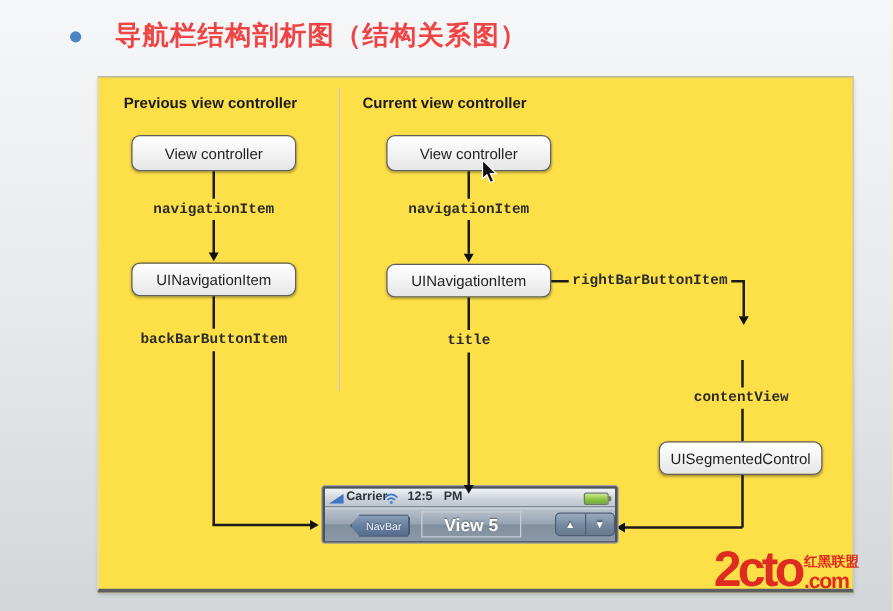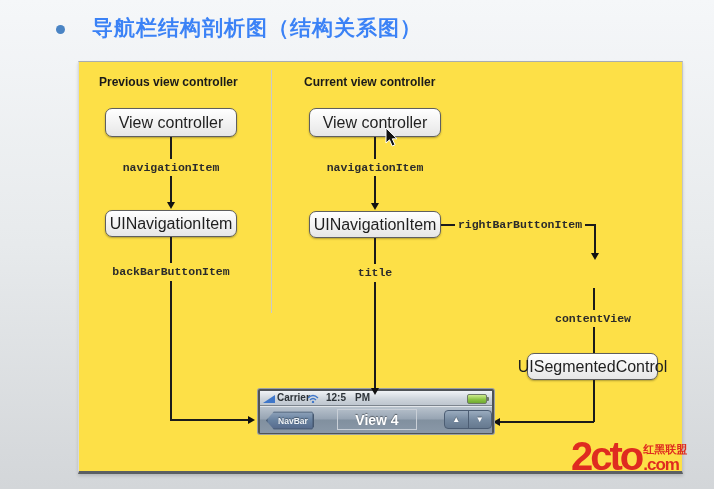--- a/index.html
+++ b/index.html
@@ -11,7 +11,7 @@
   
   .slide-title-row{position:absolute;left:0;top:0;width:714px;height:56px;}
   .bullet{position:absolute;left:56px;top:25px;width:9px;height:9px;border-radius:50%;background:#4a84c4;}
-  .slide-title{position:absolute;left:92px;top:14px;font-size:21px;font-weight:bold;color:#3b82f6;letter-spacing:1px;}
+  .slide-title{position:absolute;left:92px;top:14px;font-size:21px;font-weight:bold;color:#ef4444;letter-spacing:1px;}
   
   .panel{
     position:absolute;left:78px;top:61px;width:603px;height:409px;

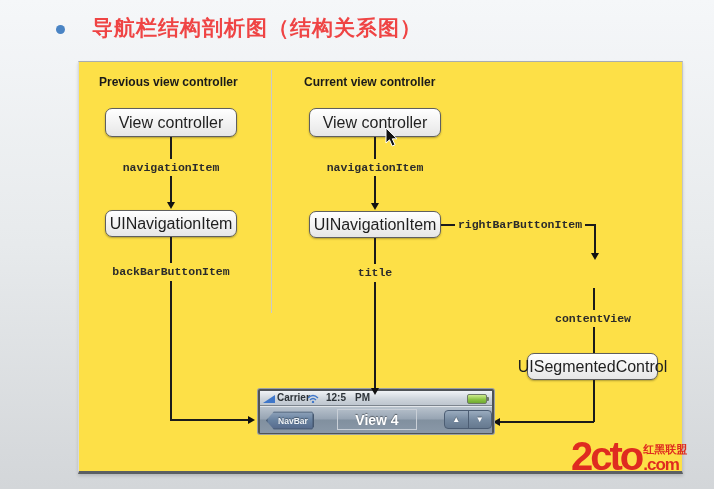--- a/index.html
+++ b/index.html
@@ -105,7 +105,7 @@
   <div class="col-divider"></div>
 
   <div class="col-header" style="left:20px;top:13px;">Previous view controller</div>
-  <div class="col-header" style="left:225px;top:13px;">Current view controller</div>
+  <div class="col-header" style="left:211px;top:13px;">Current view controller</div>
 
   <div class="node" style="left:26px;top:46px;width:132px;height:29px;">View controller</div>
   <div class="vline" style="left:91px;top:75px;height:22px;"></div>

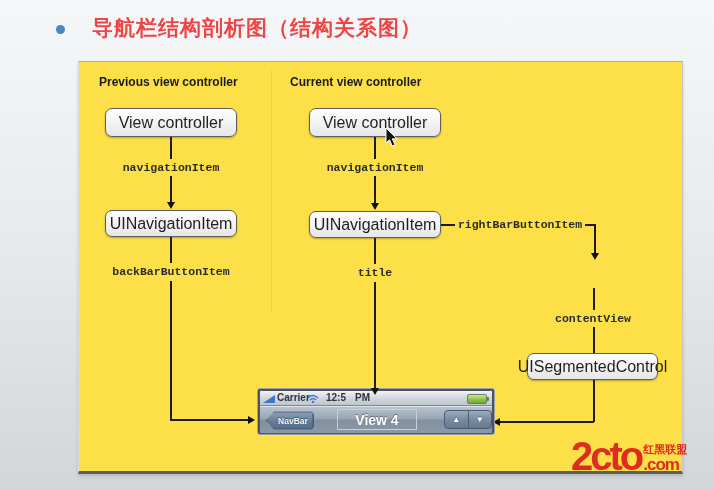--- a/index.html
+++ b/index.html
@@ -28,7 +28,7 @@
     background:linear-gradient(180deg,#ffffff 0%,#f4f4f4 45%,#e6e6e6 100%);
     box-shadow:0 1px 2px rgba(0,0,0,0.3), inset 0 1px 0 #ffffff;
     display:flex;align-items:center;justify-content:center;
-    font-size:16px;color:#1f1f1f;white-space:nowrap;
+    font-size:12px;color:#1f1f1f;white-space:nowrap;
   }
   .edge-label{
     position:absolute;font-family:"Liberation Mono","DejaVu Sans Mono",monospace;

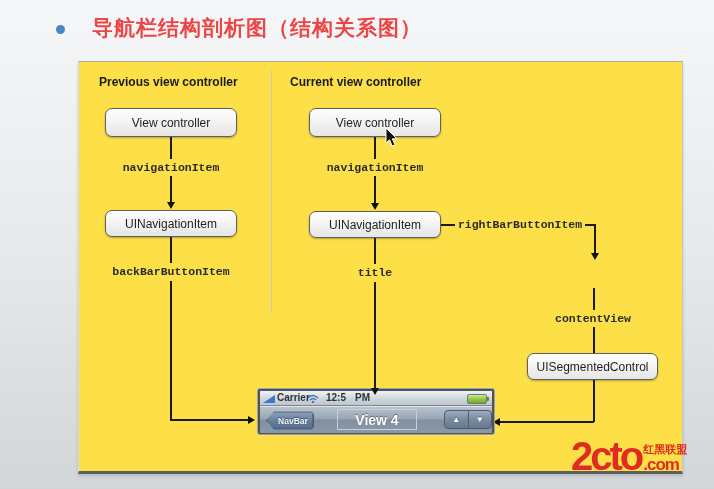--- a/index.html
+++ b/index.html
@@ -63,12 +63,12 @@
     border-top:1px solid #e2e6ea;
   }
   .back-btn{
-    position:absolute;left:6px;top:4px;width:48px;height:19px;
+    position:absolute;left:20px;top:4px;width:48px;height:19px;
     clip-path:polygon(0 50%,16% 4%,96% 4%,100% 18%,100% 82%,96% 96%,16% 96%);
     background:linear-gradient(180deg,#93a6bd 0%,#66809f 50%,#54688a 100%);
     box-shadow:inset 0 0 0 1.5px #47586f;
     display:flex;align-items:center;justify-content:center;
-    font-size:8.5px;font-weight:bold;color:#f0f4f8;text-shadow:0 -1px 1px rgba(0,0,0,0.4);
+    font-size:8.5px;font-weight:normal;color:#f0f4f8;text-shadow:0 -1px 1px rgba(0,0,0,0.4);
     padding-left:6px;box-sizing:border-box;
   }
   .title-view{

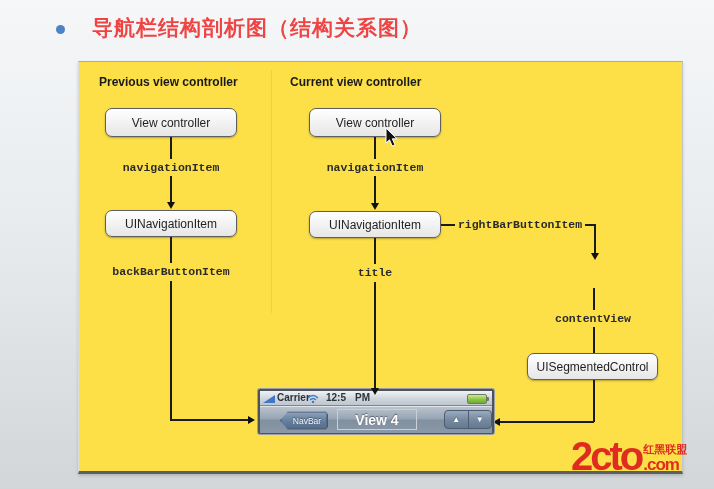--- a/index.html
+++ b/index.html
@@ -159,7 +159,7 @@
     </div>
     <div class="navbar">
       <div class="back-btn">NavBar</div>
-      <div class="title-view">View 4</div>
+      <div class="title-view">View 5</div>
       <div class="segmented">
         <div class="segment">▲</div>
         <div class="segment">▼</div>

